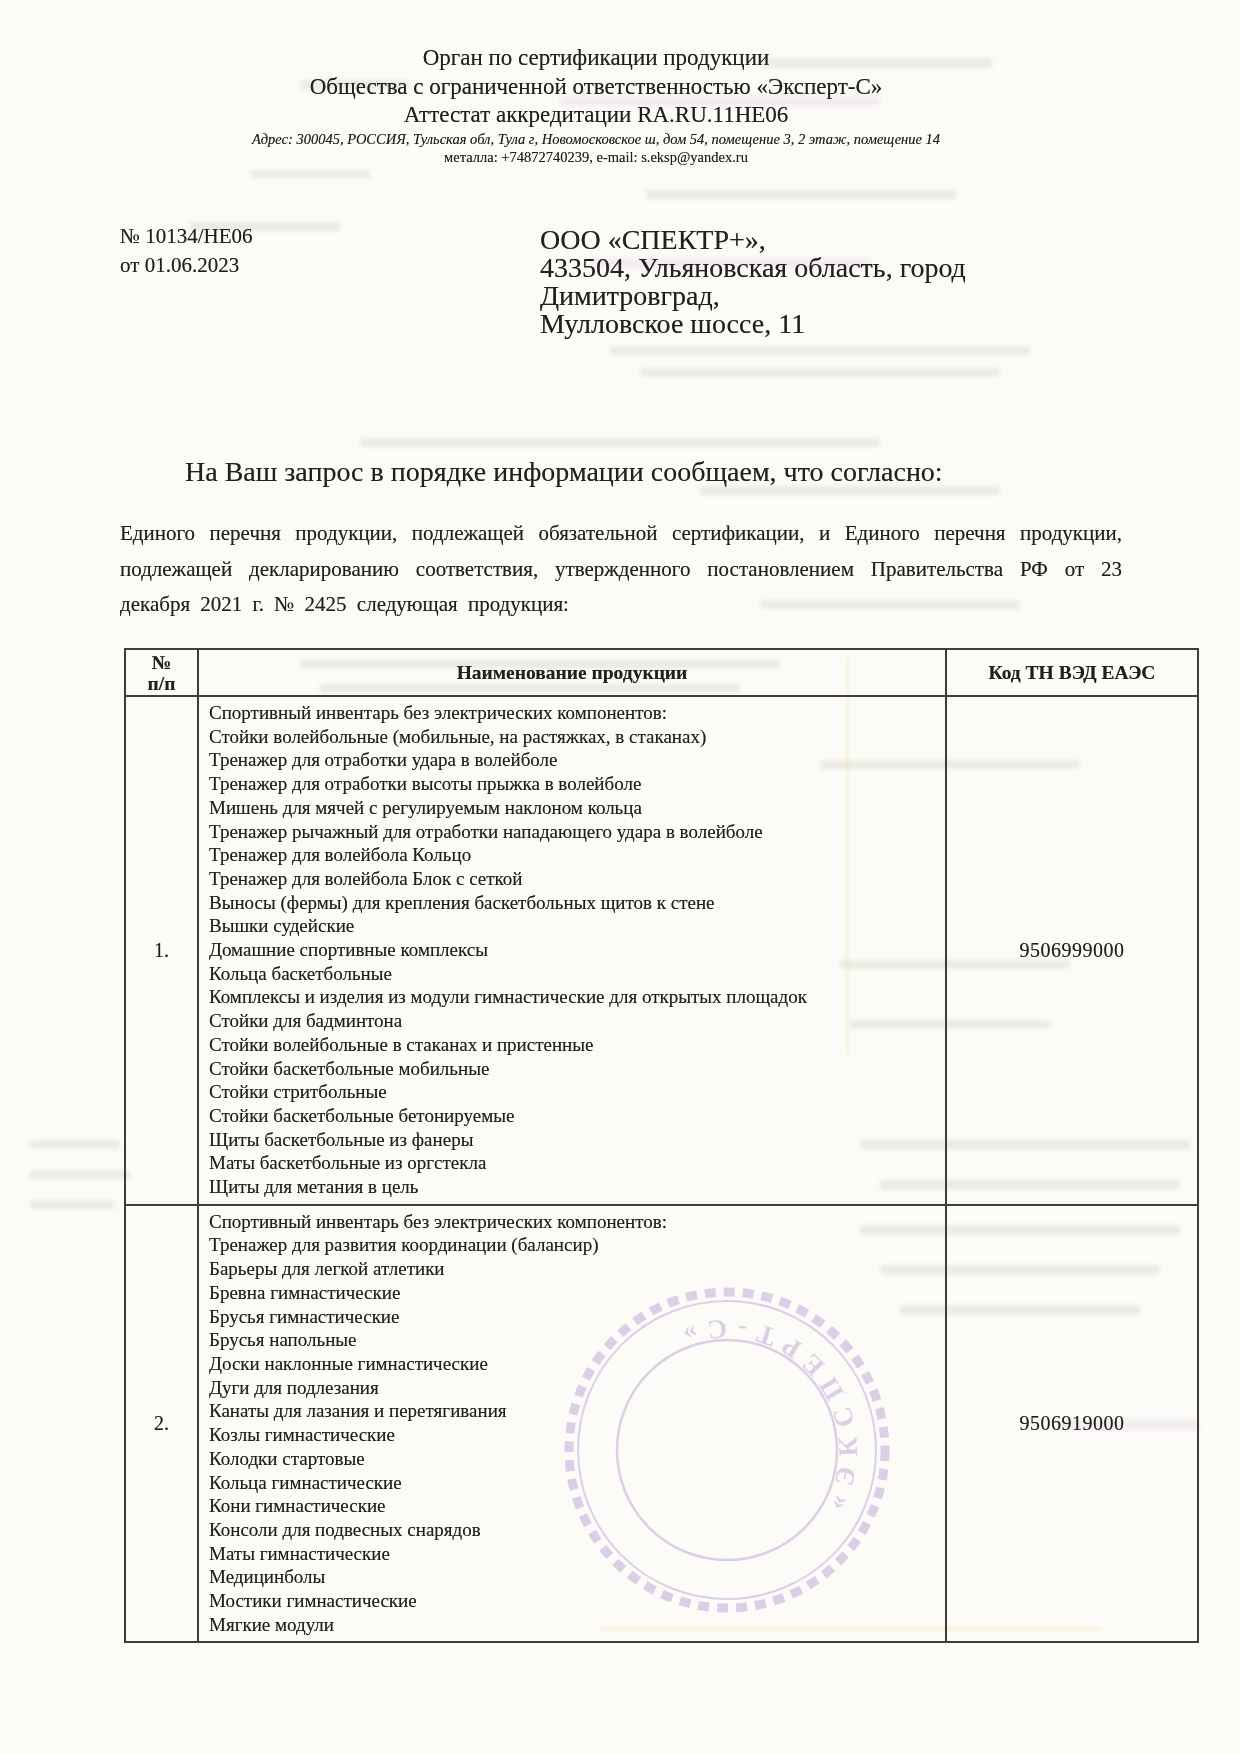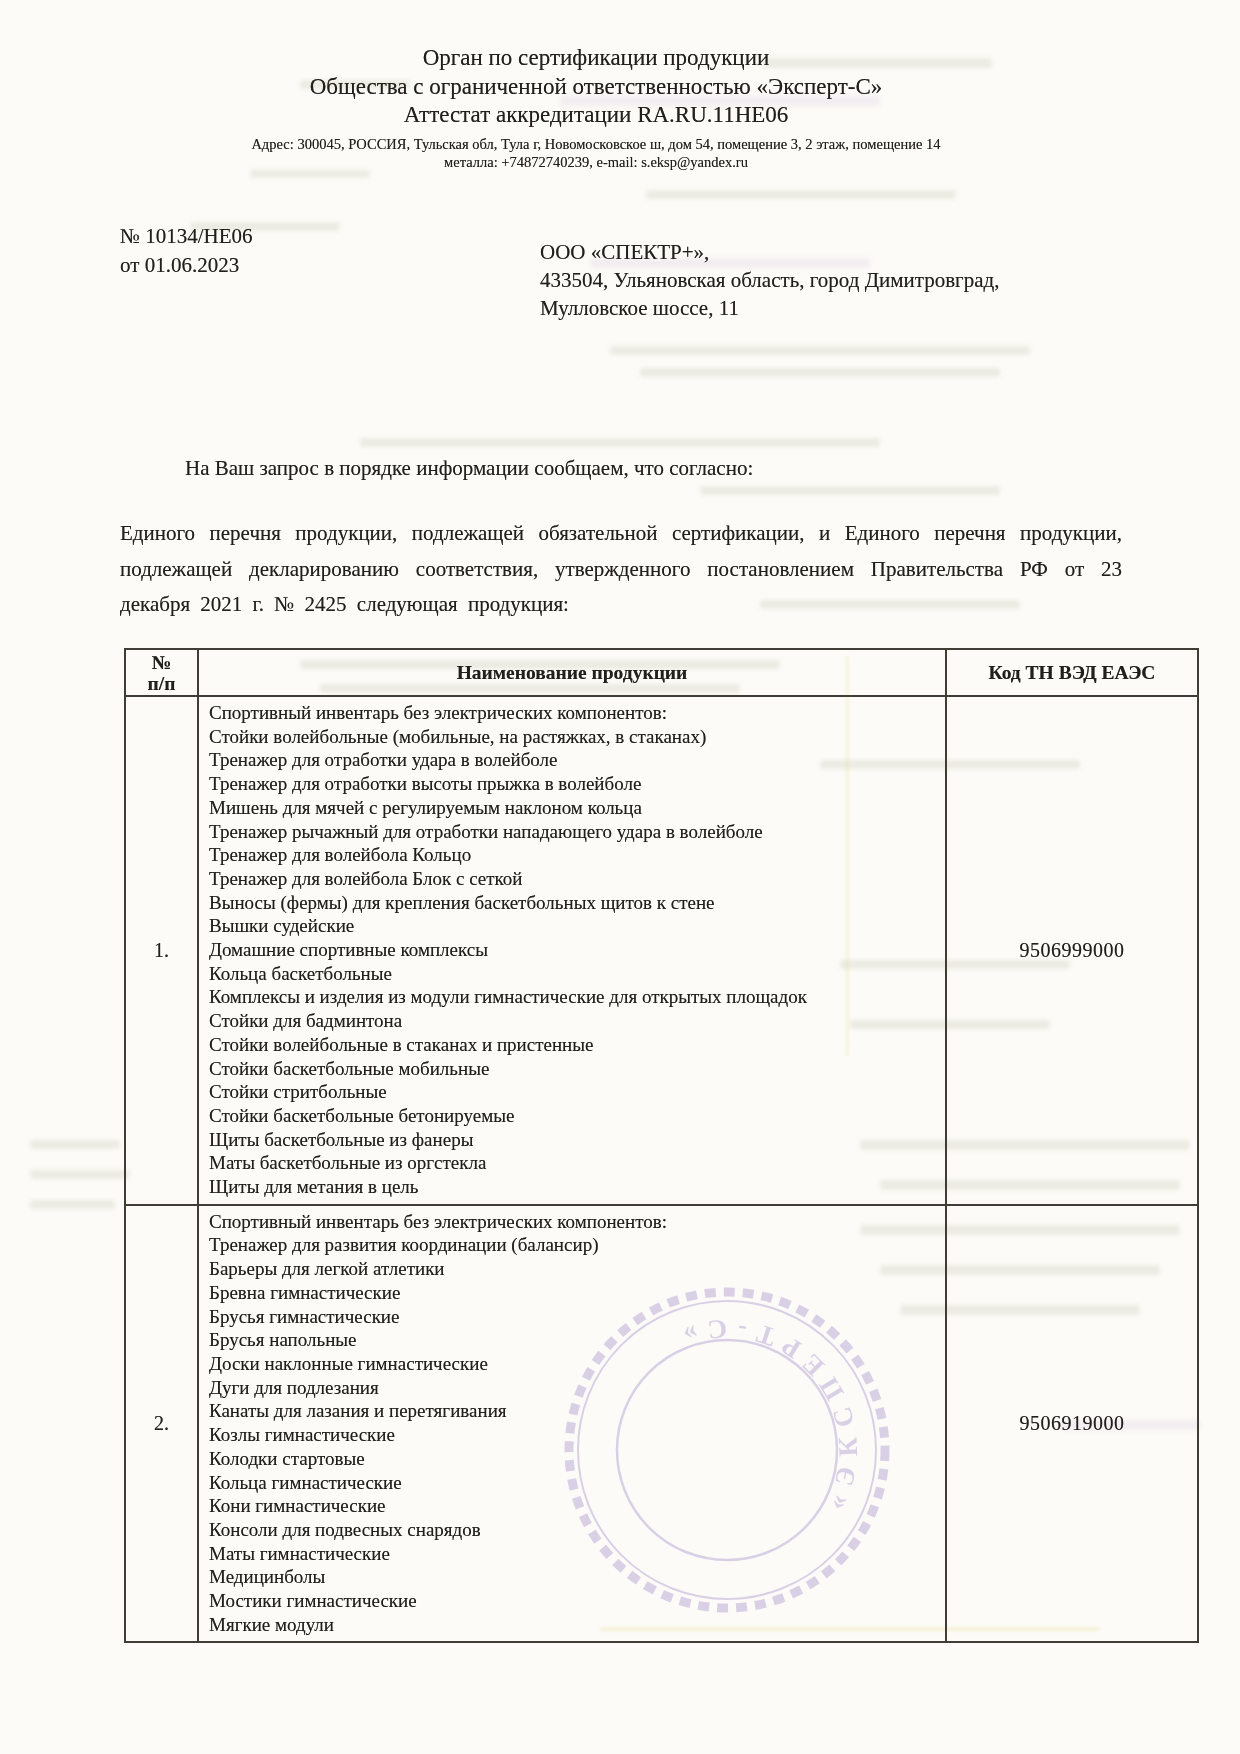--- a/index.html
+++ b/index.html
@@ -19,7 +19,7 @@
     text-align:center;line-height:28.5px;font-size:23px;
     text-shadow:0 0 0.5px rgba(40,35,30,.55);
   }
-  .letterhead .small{font-size:14.5px;line-height:18px;margin-top:5px;}
+  .letterhead .small{font-size:14.5px;line-height:18px;font-style:italic;}
   .letterhead .small2{font-size:14.5px;line-height:18px;}
   
   .ref-block{

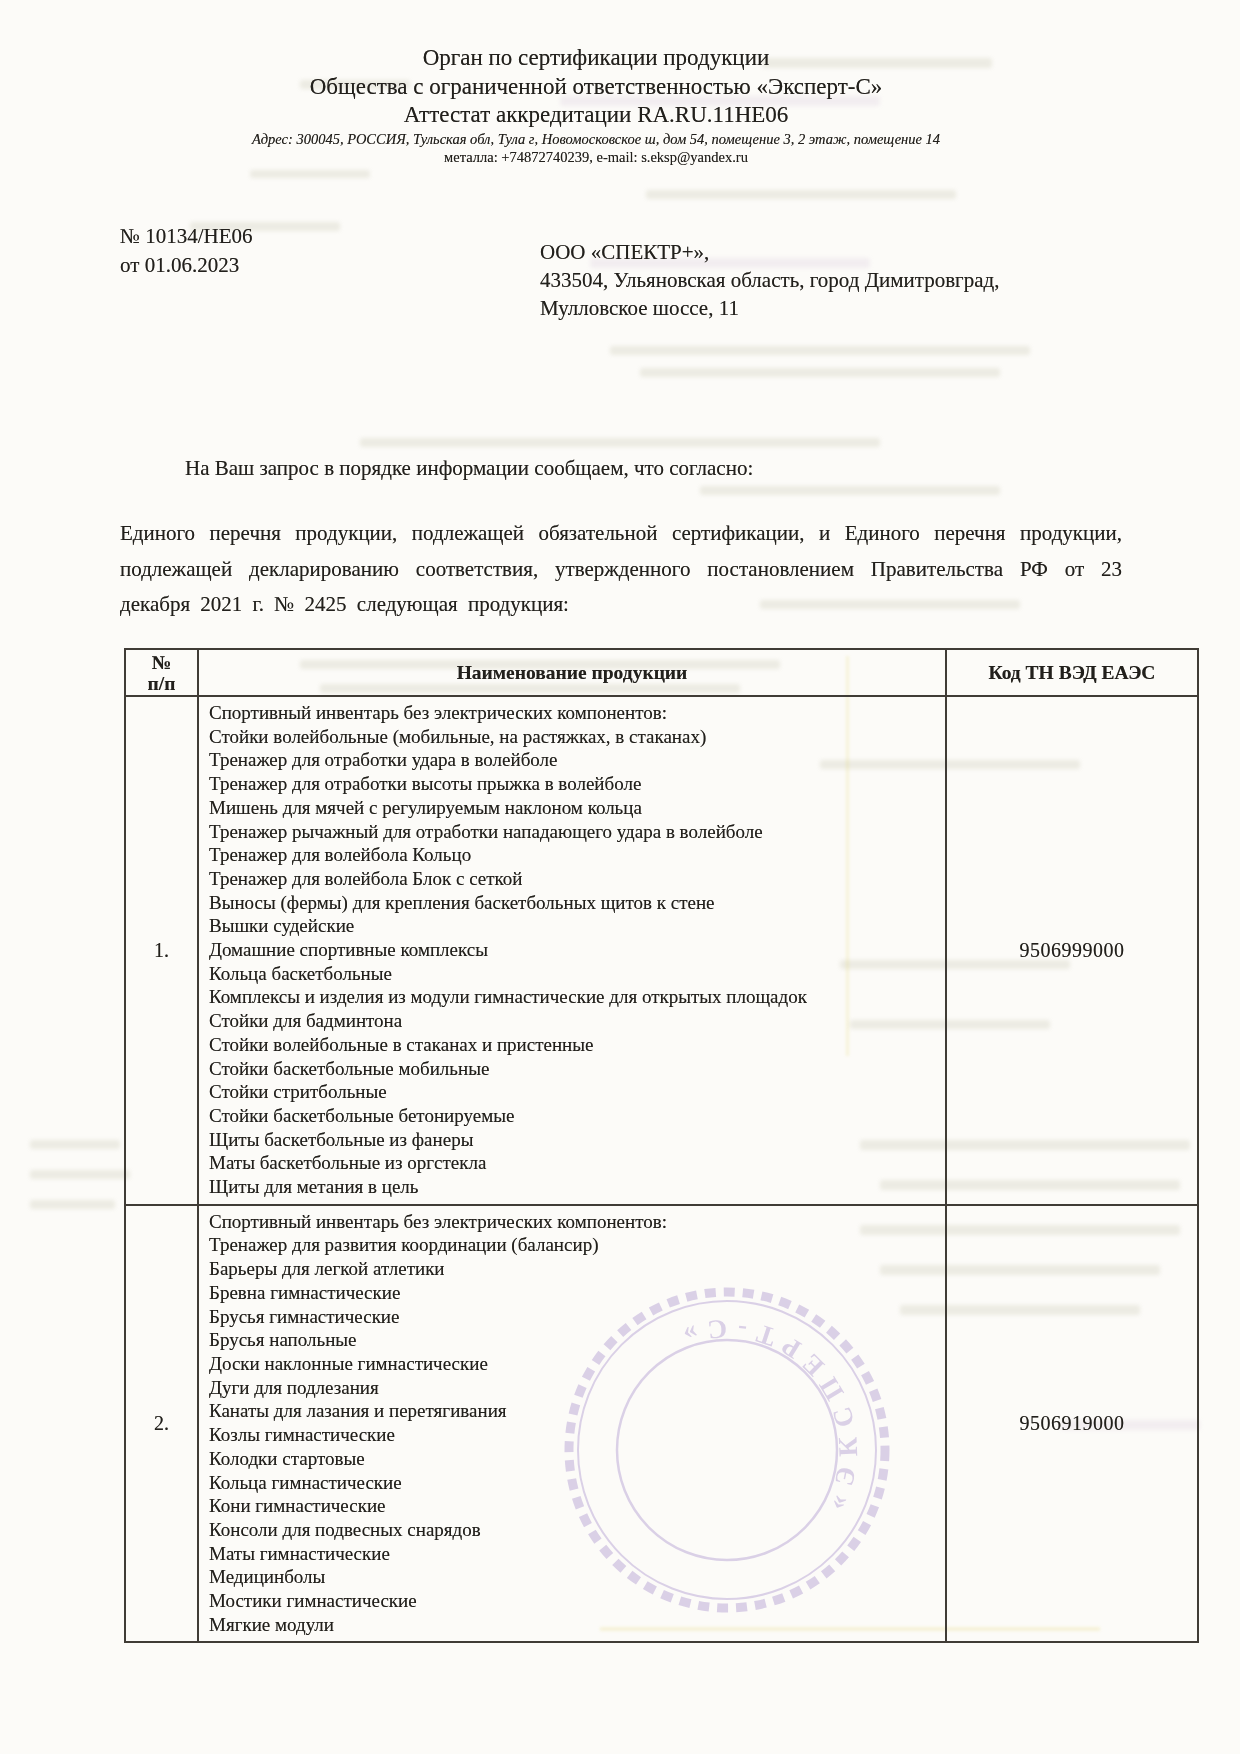--- a/index.html
+++ b/index.html
@@ -28,8 +28,8 @@
     text-shadow:0 0 0.5px rgba(40,35,30,.5);
   }
   .recipient-block{
-    position:absolute;left:540px;top:238px;width:560px;
-    font-size:21px;line-height:28px;
+    position:absolute;left:540px;top:226px;width:560px;
+    font-size:28px;line-height:28px;
     text-shadow:0 0 0.5px rgba(40,35,30,.5);
   }
   

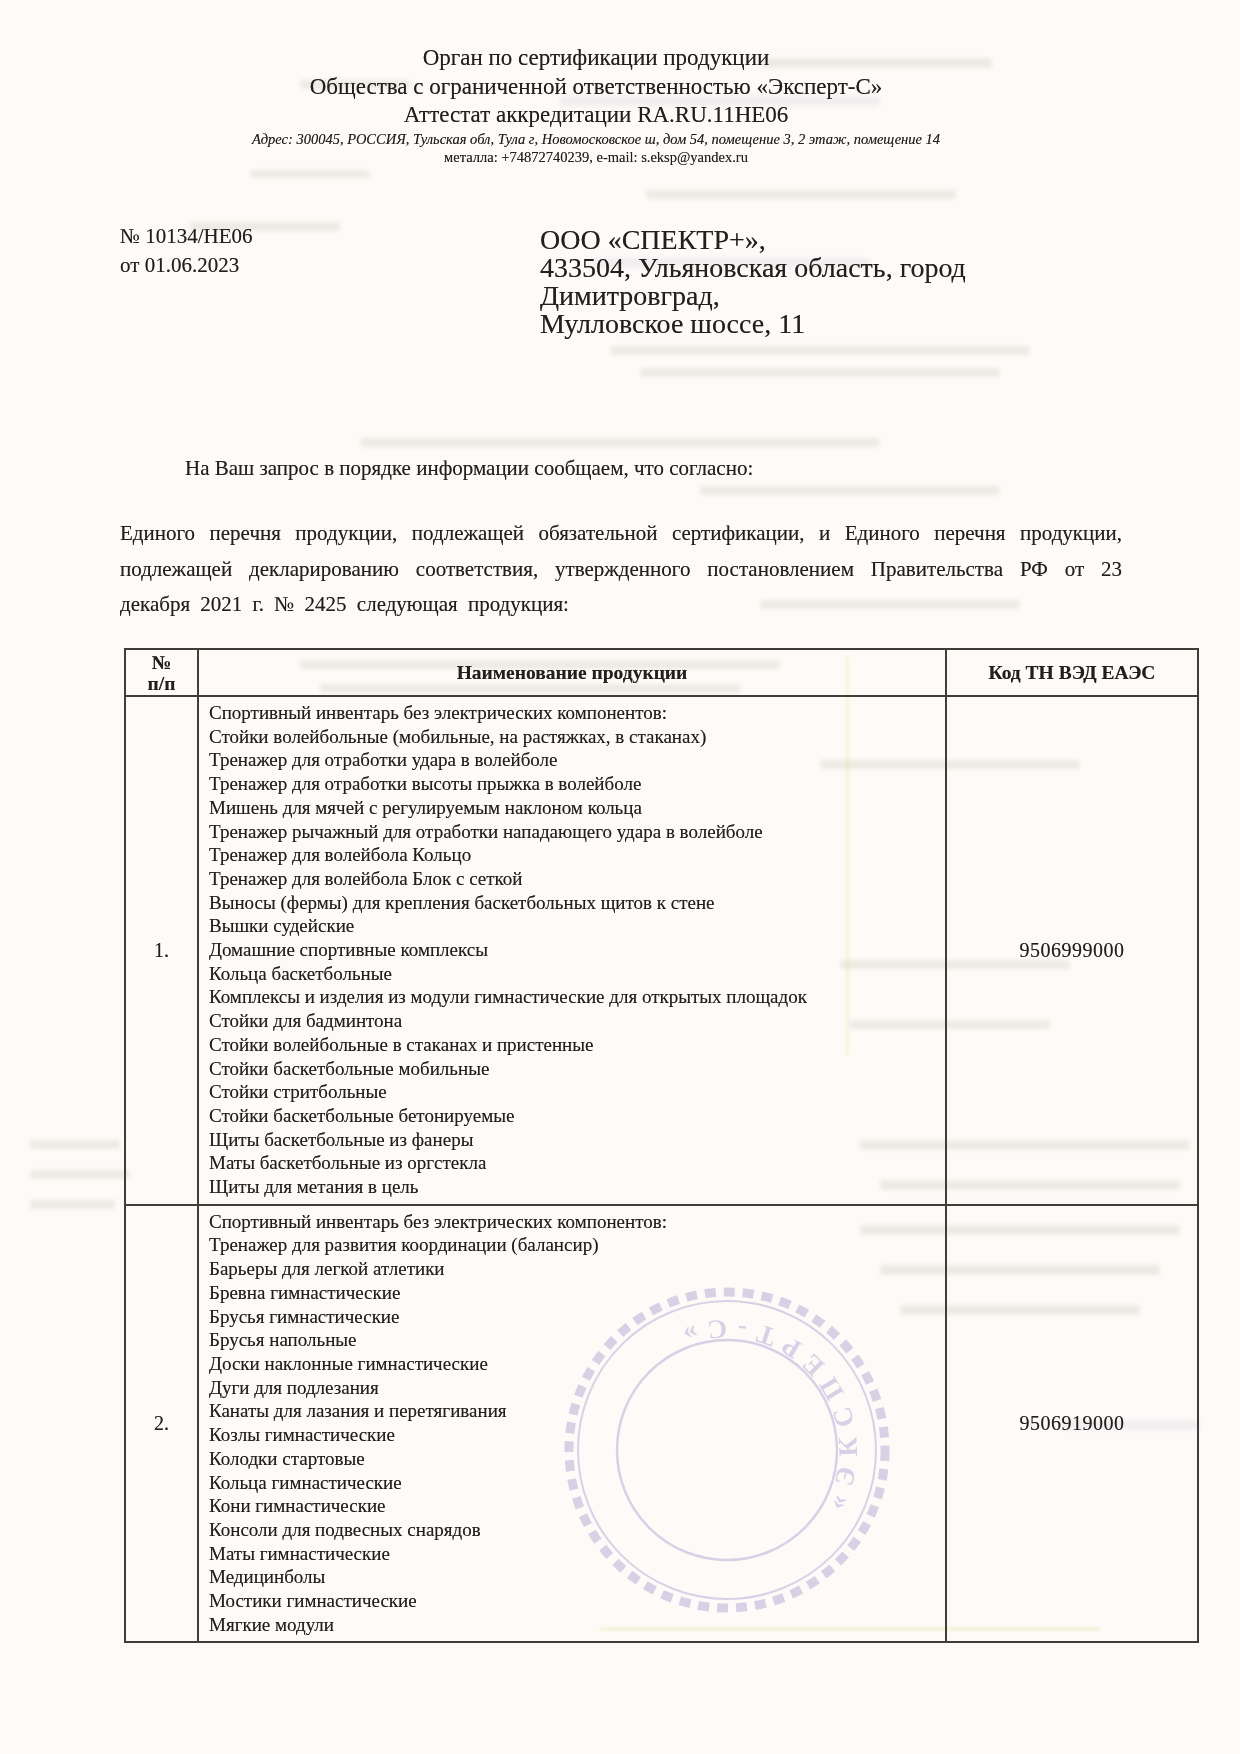--- a/index.html
+++ b/index.html
@@ -35,7 +35,7 @@
   
   .para-intro{
     position:absolute;left:185px;top:456px;width:900px;
-    font-size:21px;
+    font-size:28px;
     text-shadow:0 0 0.5px rgba(40,35,30,.5);
   }
   .para-main{

